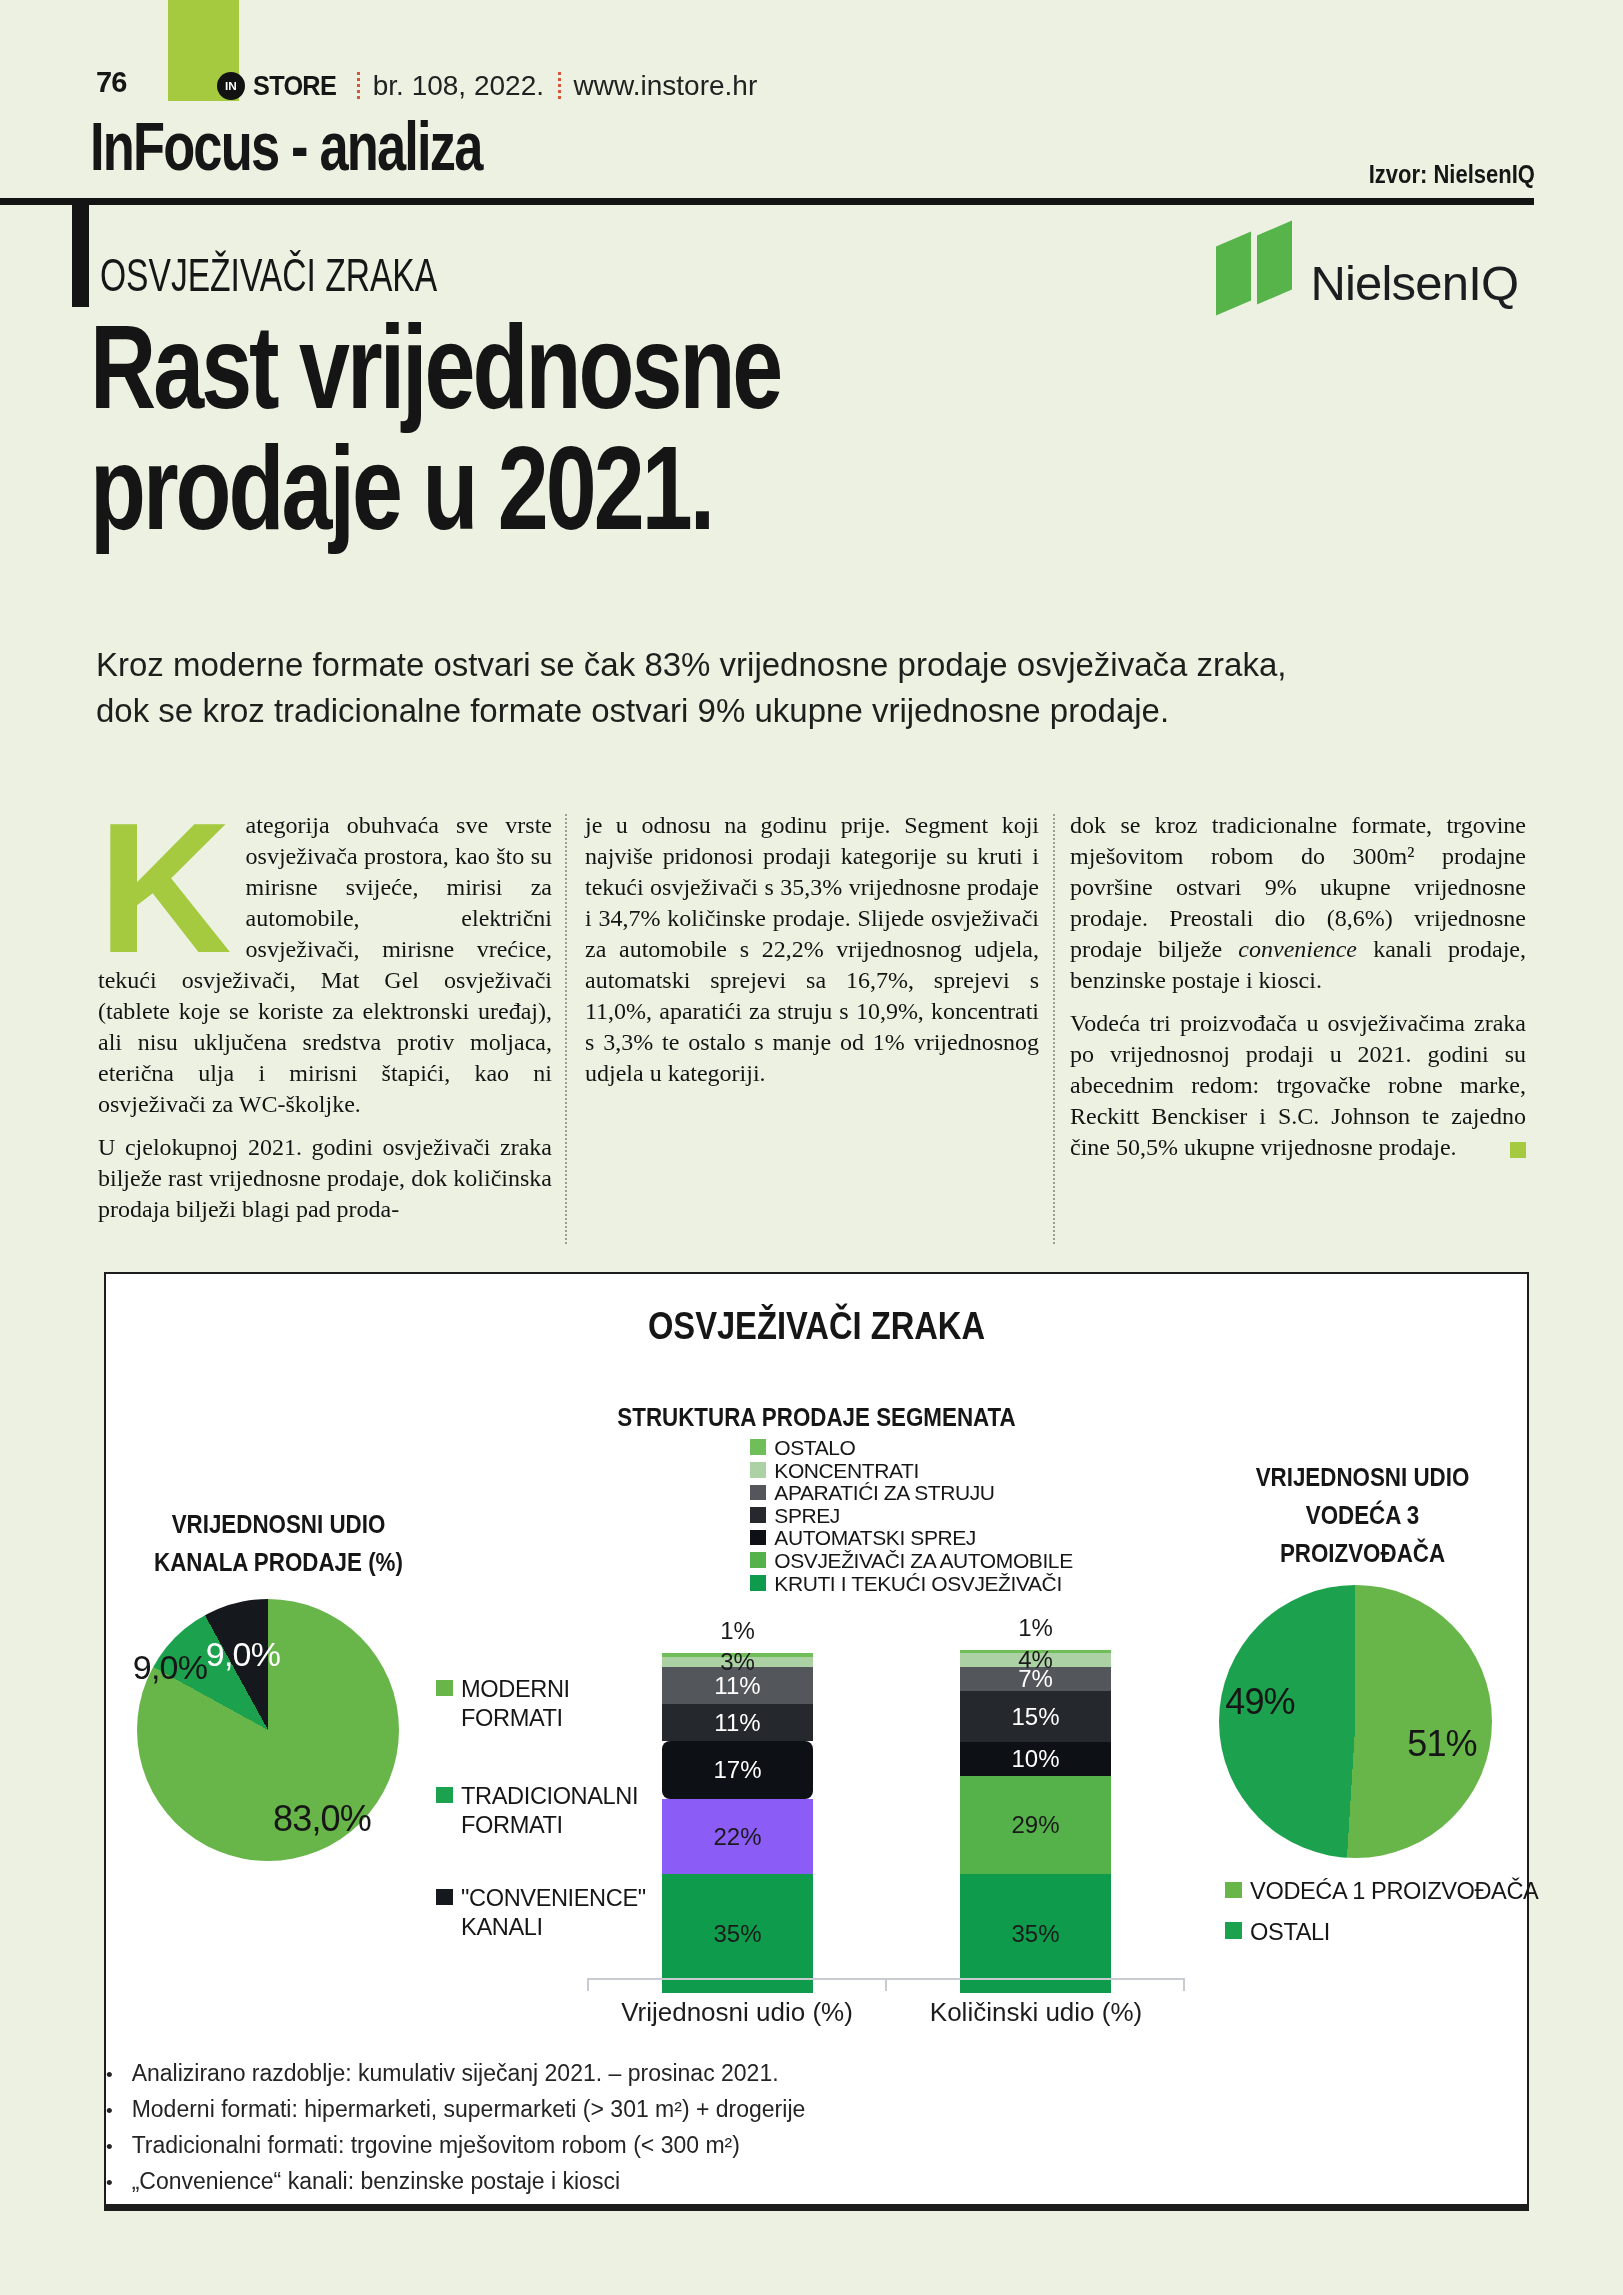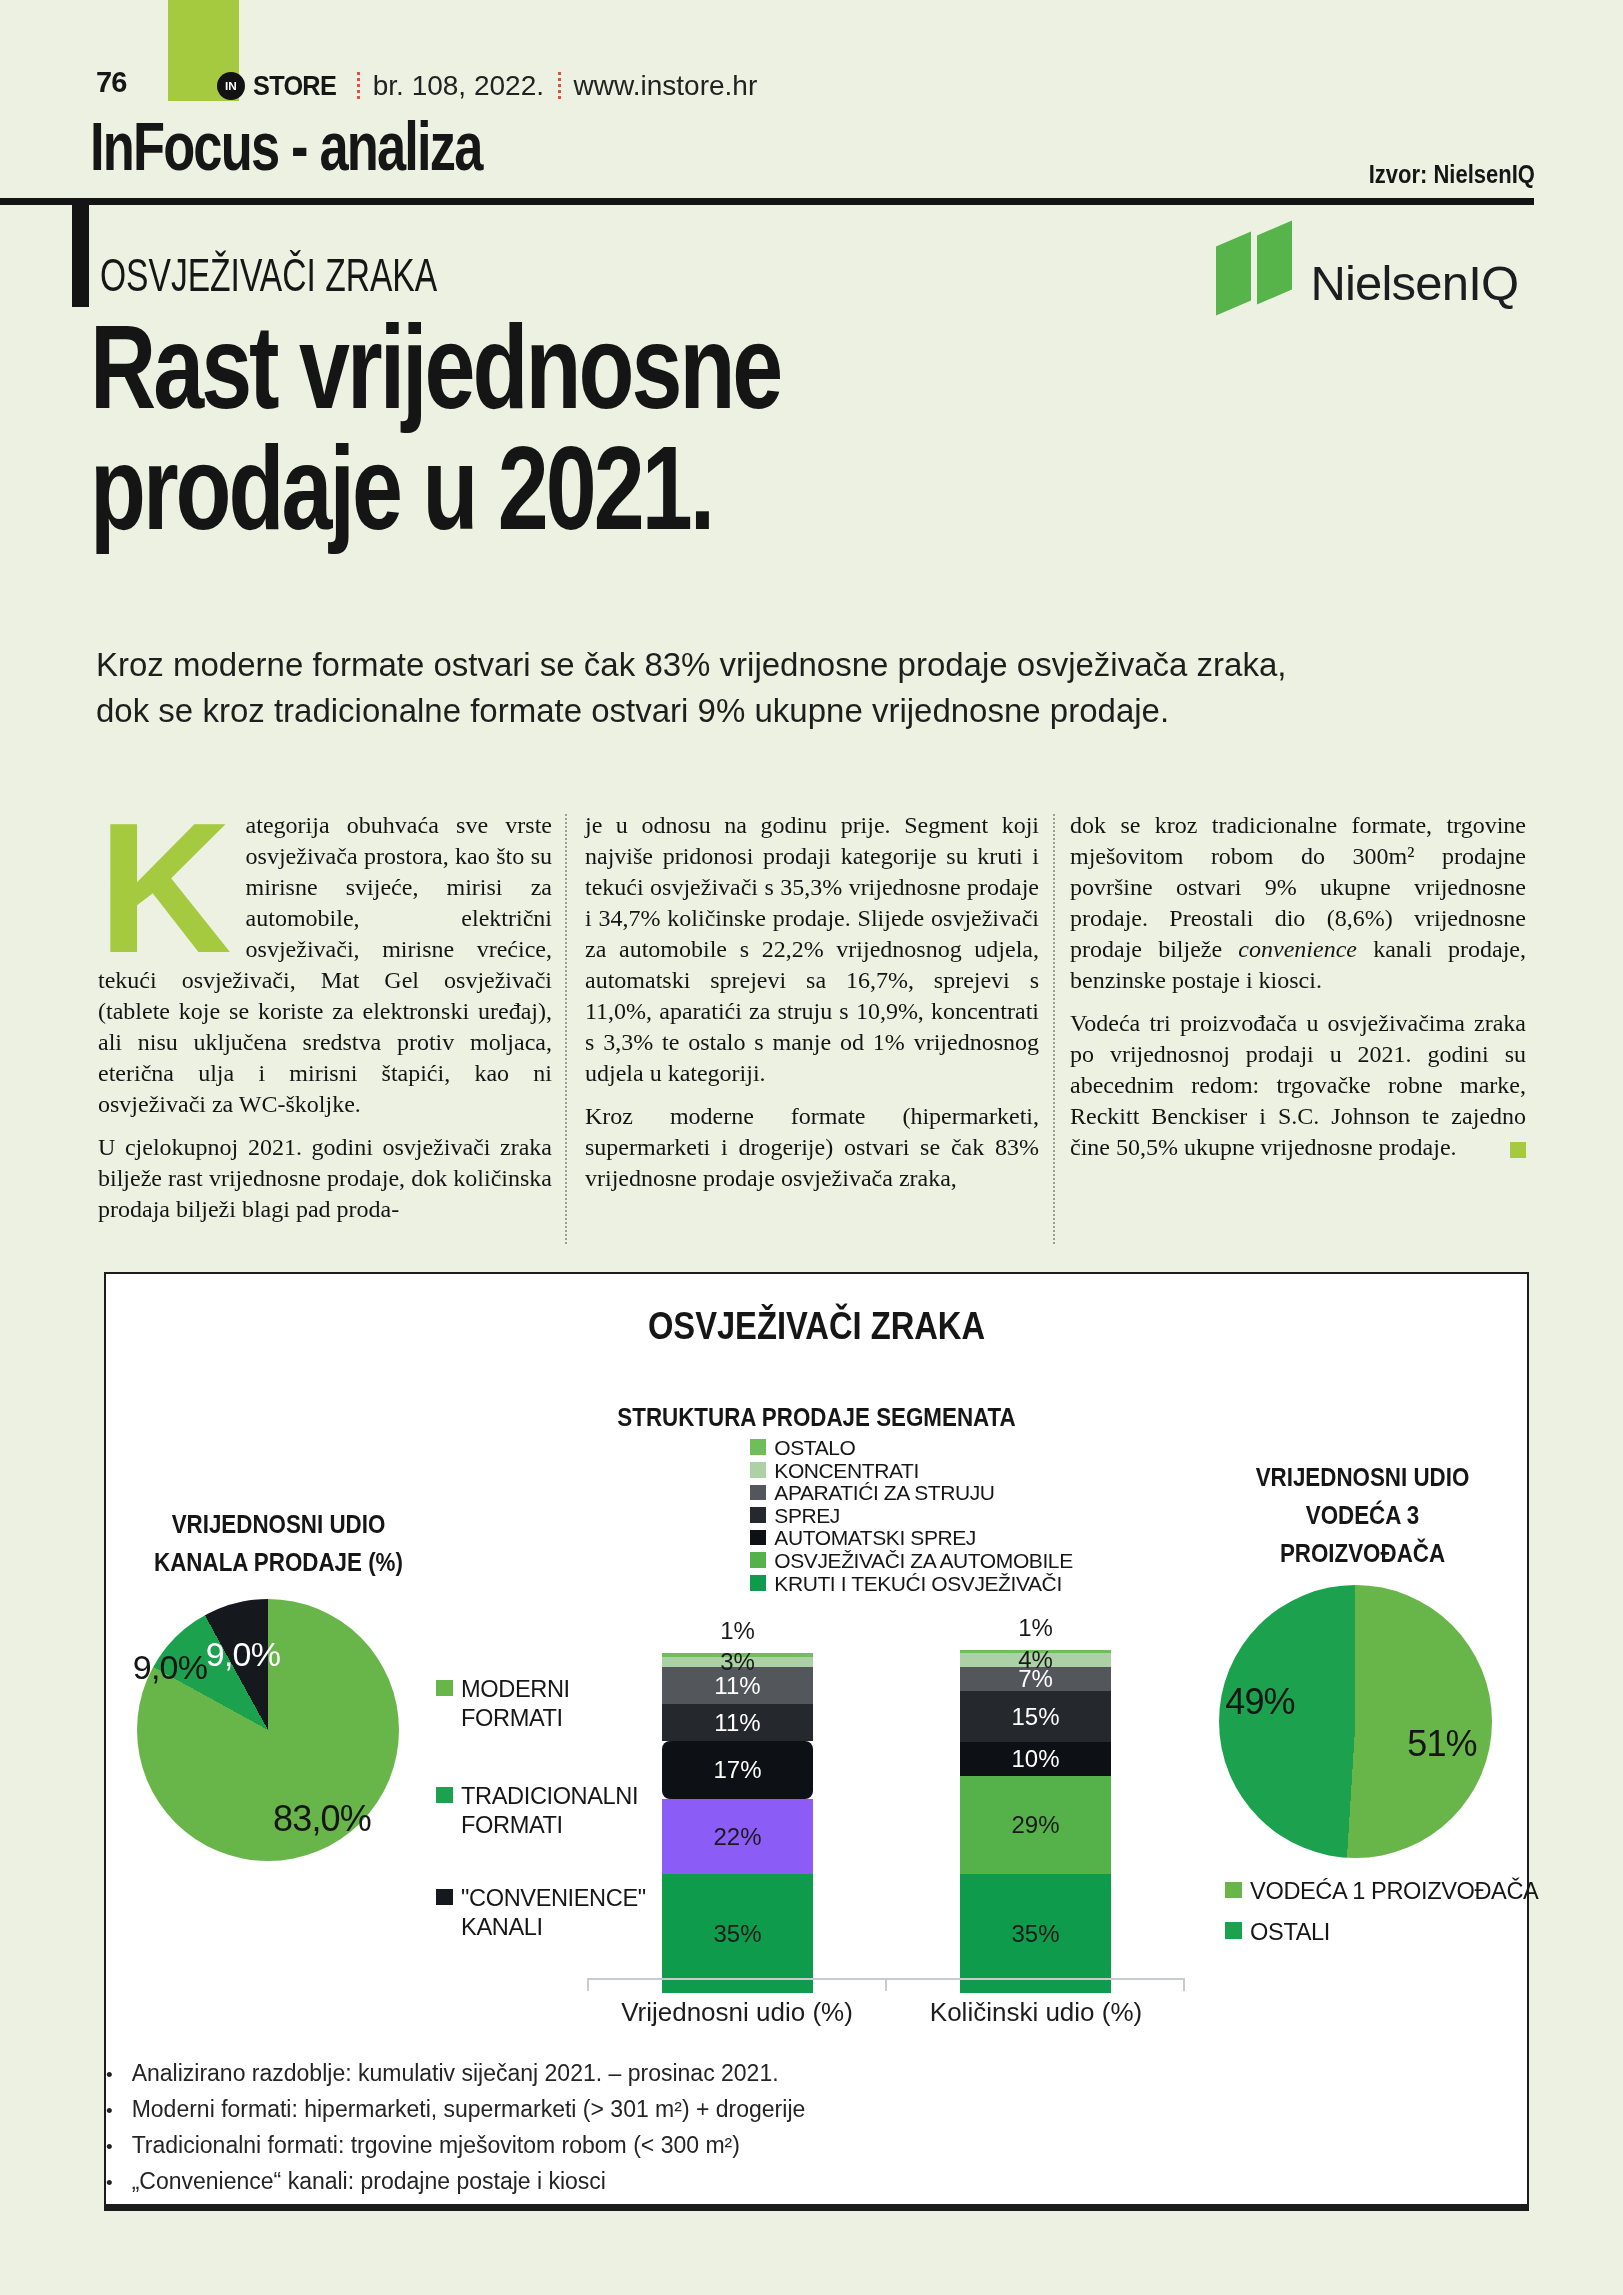--- a/index.html
+++ b/index.html
@@ -131,7 +131,6 @@
 <div class="colsep" id="sep1"></div>
 <div class="col" id="col2">
   <p>je u odnosu na godinu prije. Segment koji najviše pridonosi prodaji kategorije su kruti i tekući osvježivači s 35,3% vrijednosne prodaje i 34,7% količinske prodaje. Slijede osvježivači za automobile s 22,2% vrijednosnog udjela, automatski sprejevi sa 16,7%, sprejevi s 11,0%, aparatići za struju s 10,9%, koncentrati s 3,3% te ostalo s manje od 1% vrijednosnog udjela u kategoriji.</p>
-  <p>Kroz moderne formate (hipermarketi, supermarketi i drogerije) ostvari se čak 83% vrijednosne prodaje osvježivača zraka,</p>
 </div>
 <div class="colsep" id="sep2"></div>
 <div class="col" id="col3">

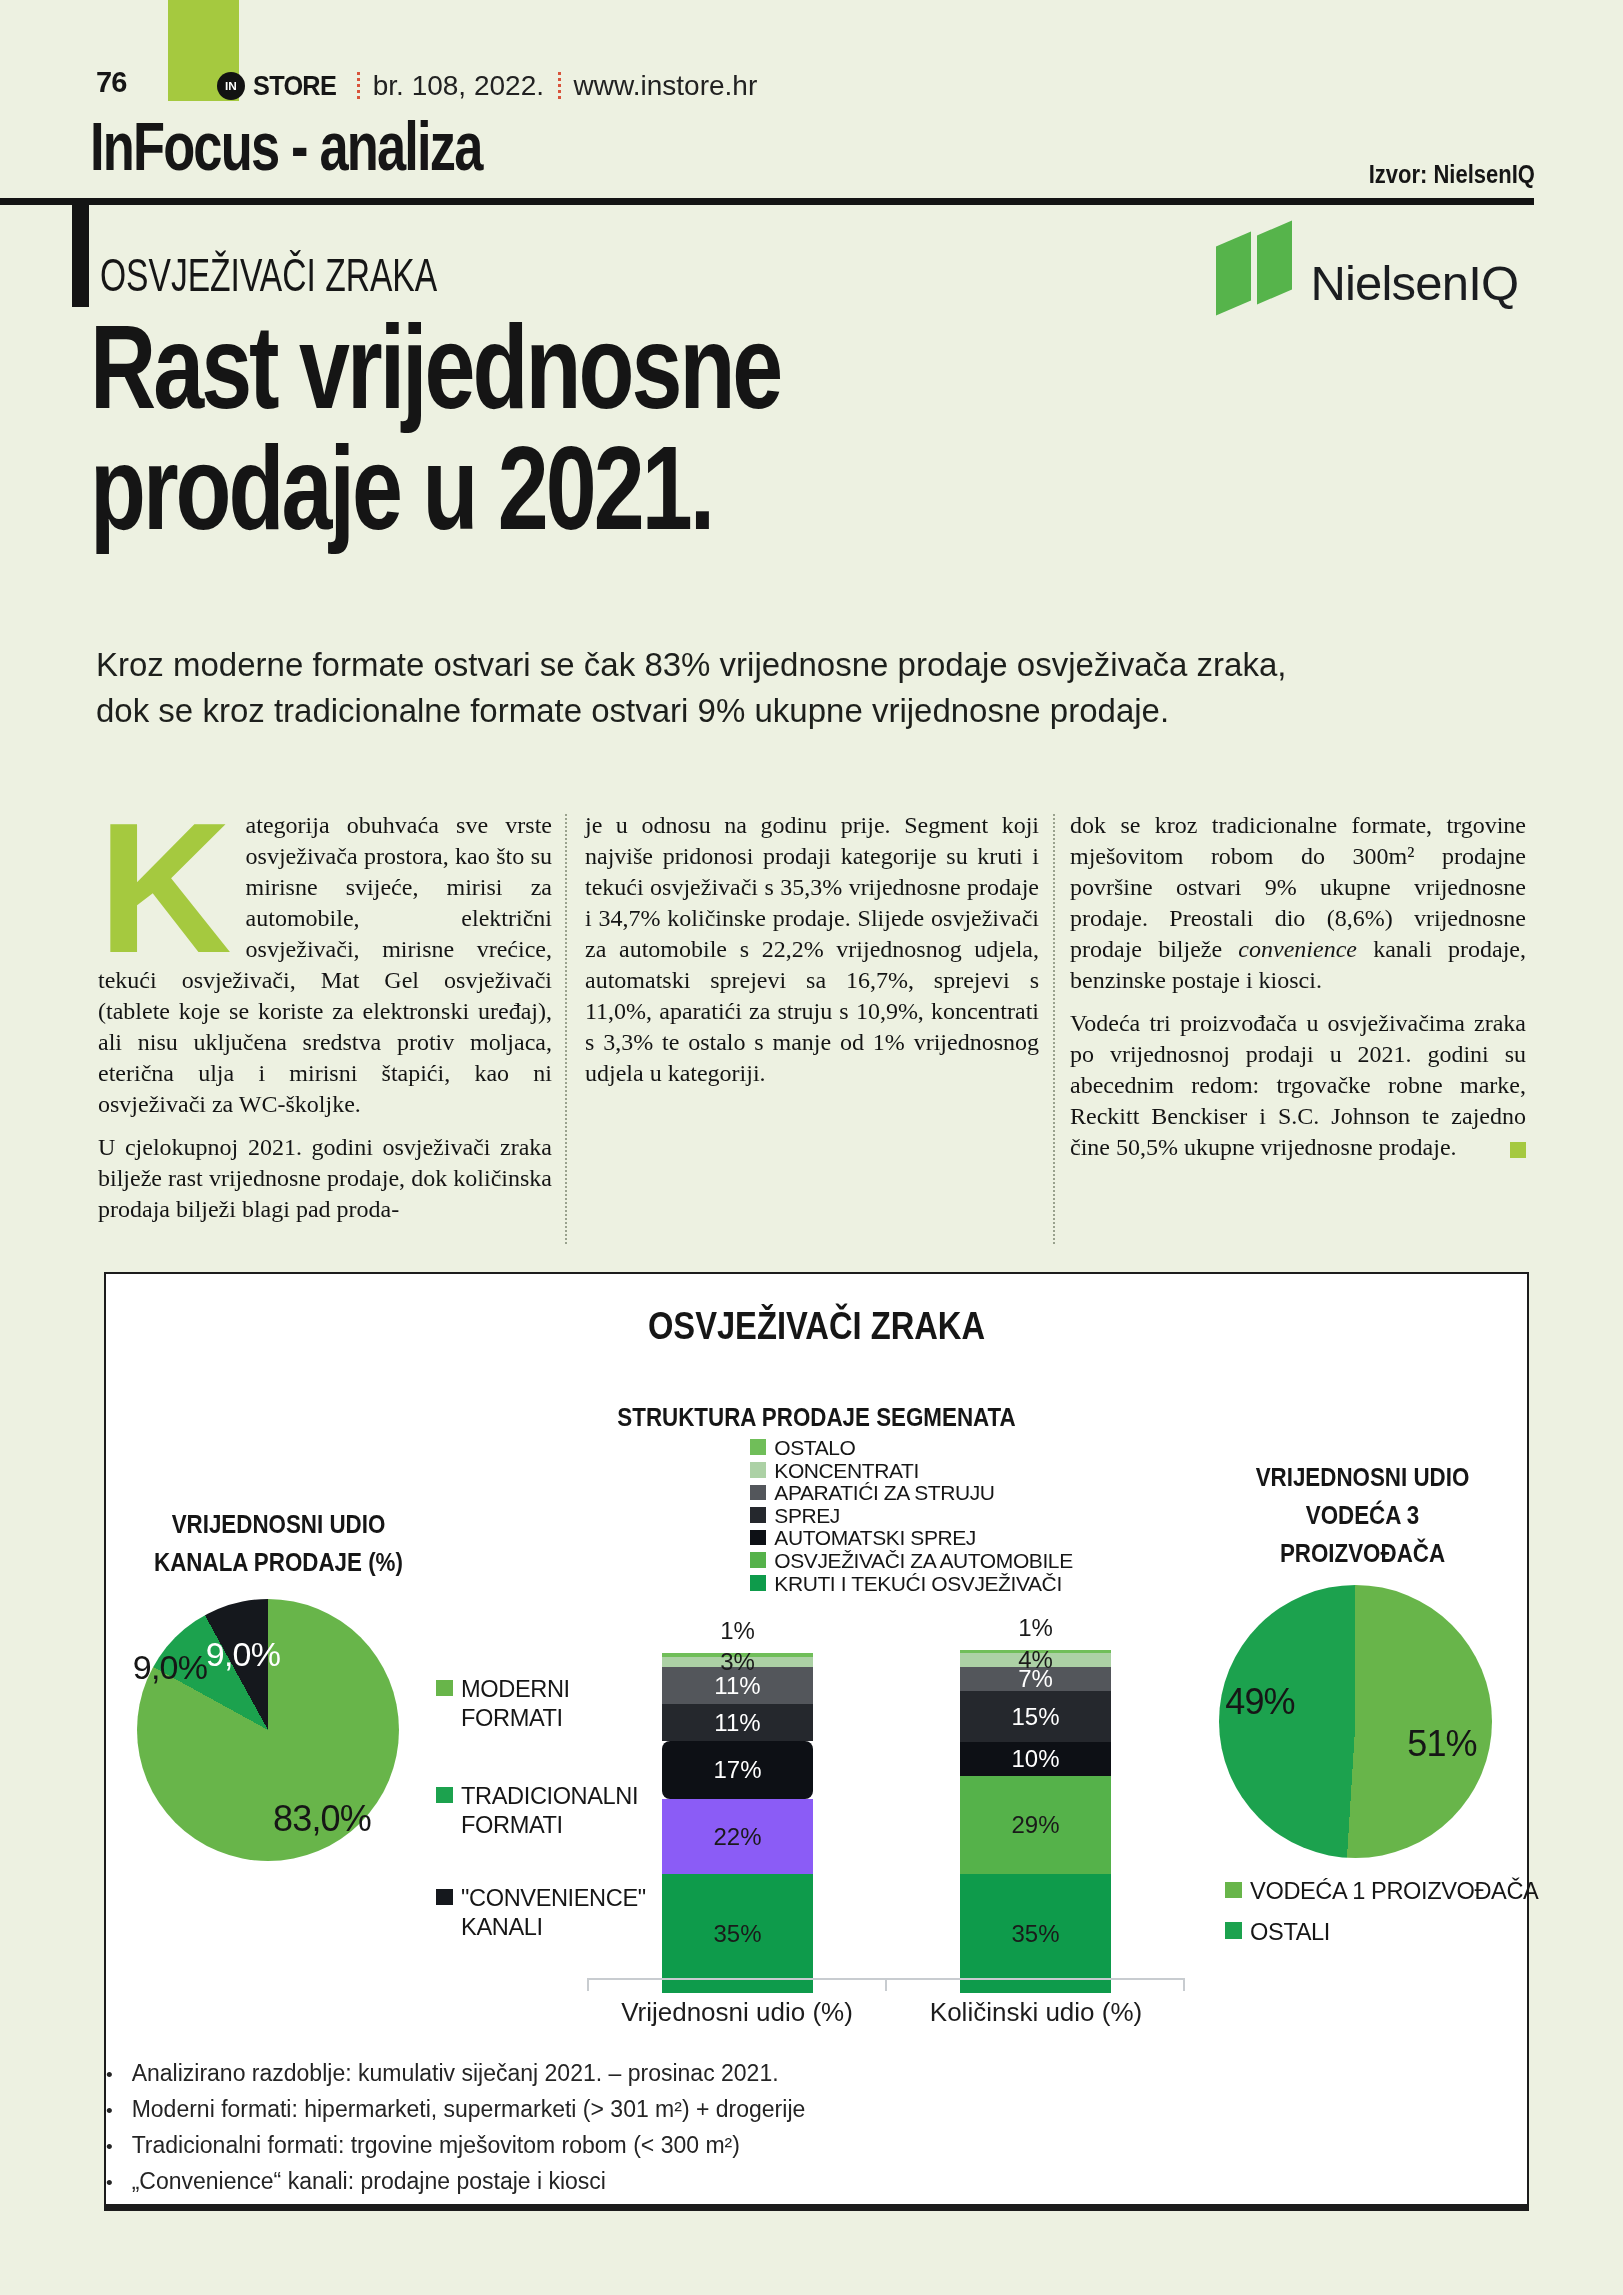--- a/index.html
+++ b/index.html
@@ -271,7 +271,7 @@
       <div class="note-line"><span class="note-bullet">•</span><span>Analizirano razdoblje: kumulativ siječanj 2021. – prosinac 2021.</span></div>
       <div class="note-line"><span class="note-bullet">•</span><span>Moderni formati: hipermarketi, supermarketi (&gt; 301 m²) + drogerije</span></div>
       <div class="note-line"><span class="note-bullet">•</span><span>Tradicionalni formati: trgovine mješovitom robom (&lt; 300 m²)</span></div>
-      <div class="note-line"><span class="note-bullet">•</span><span>„Convenience“ kanali: prodajne postaje i kiosci</span></div>
+      <div class="note-line"><span class="note-bullet">•</span><span>„Convenience“ kanali: benzinske postaje i kiosci</span></div>
     </div>
 </div>
 

